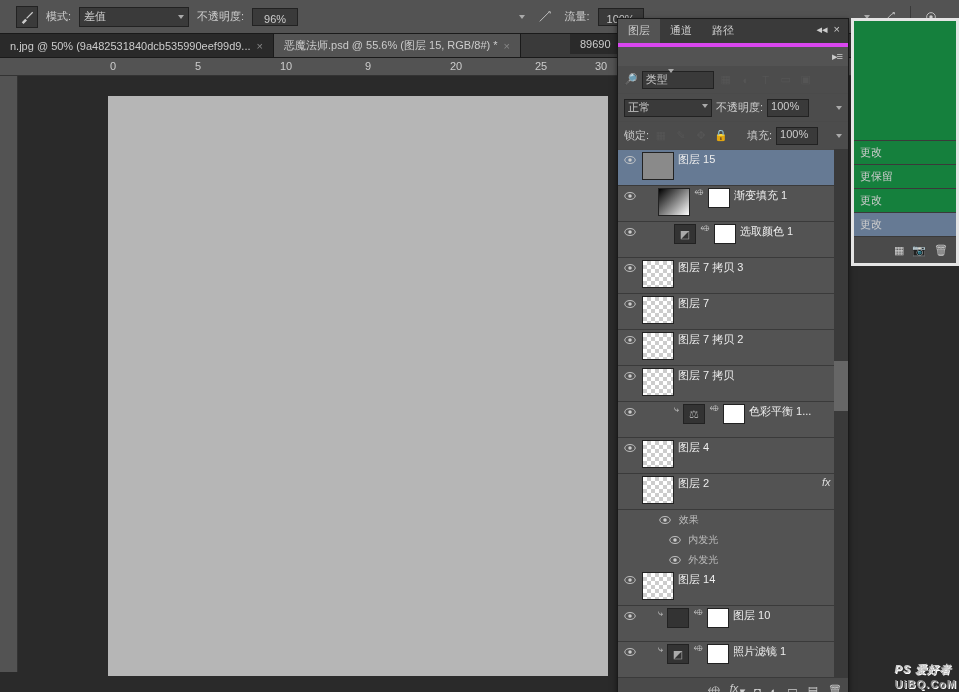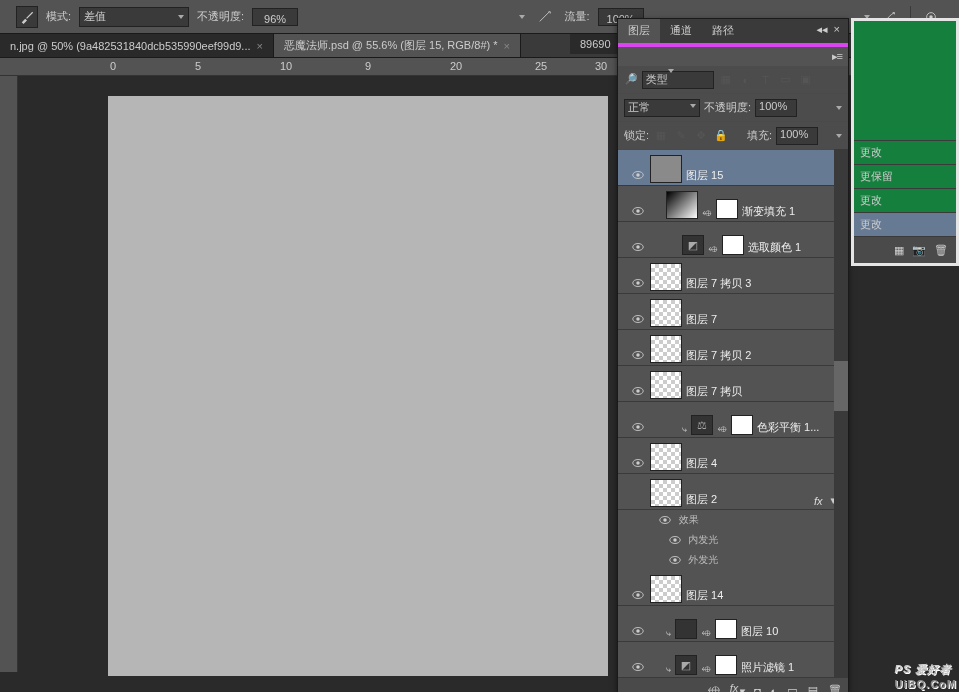--- a/index.html
+++ b/index.html
@@ -157,7 +157,7 @@
   </div>
 
   <div class="panel-row">
-    <div class="sel" style="width:76px"><span>正常</span><span class="dd-arrow" style="float:right;margin-top:4px"></span></div>
+    <div class="sel" style="width:88px"><span>正常</span><span class="dd-arrow" style="float:right;margin-top:4px"></span></div>
     <span>不透明度:</span>
     <div class="sel" style="width:42px"><span>100%</span></div>
     <span class="dd-arrow"></span>

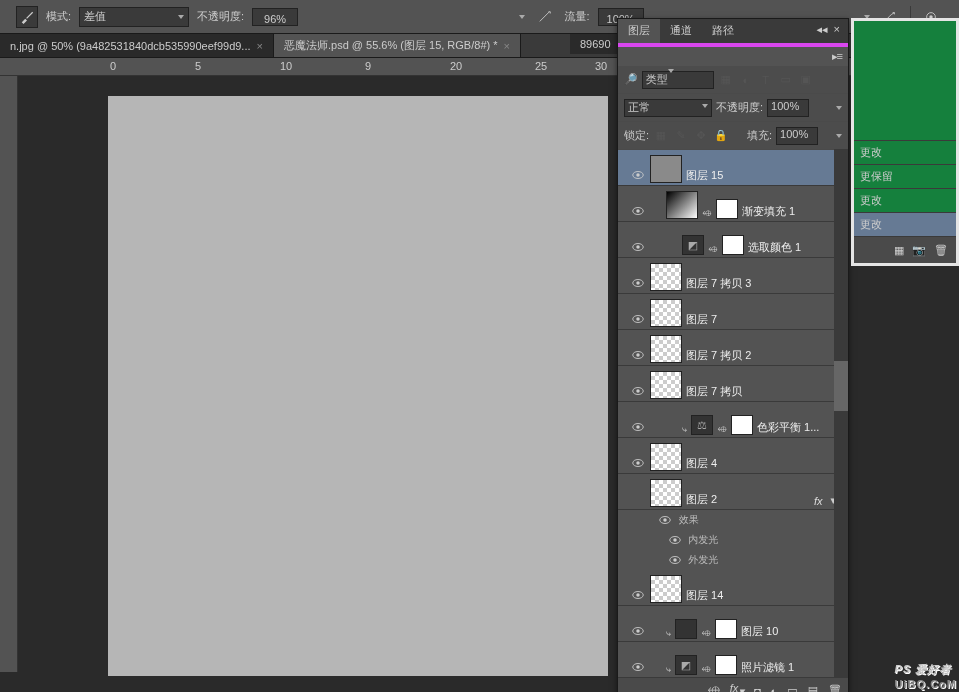--- a/index.html
+++ b/index.html
@@ -29,7 +29,7 @@
 .panel-row{display:flex;align-items:center;height:28px;padding:0 6px;gap:4px;border-bottom:1px solid #4a4a4a;background:#4c4c4c}
 .panel-row select,.panel-row .sel{background:#3a3a3a;border:1px solid #222;height:18px;color:#ccc;font-size:10px;padding:0 3px}
 .layer-list{max-height:540px;overflow-y:auto}
-.layer{display:flex;align-items:flex-end;min-height:36px;border-bottom:1px solid #3a3a3a;padding:2px 12px;gap:4px}
+.layer{display:flex;align-items:flex-start;min-height:36px;border-bottom:1px solid #3a3a3a;padding:2px 4px;gap:4px}
 .layer.selected{background:#667a94}
 .eye{width:16px;height:16px;display:flex;align-items:center;justify-content:center;cursor:pointer}
 .thumb{width:32px;height:28px;border:1px solid #222;background:#888;flex-shrink:0}

